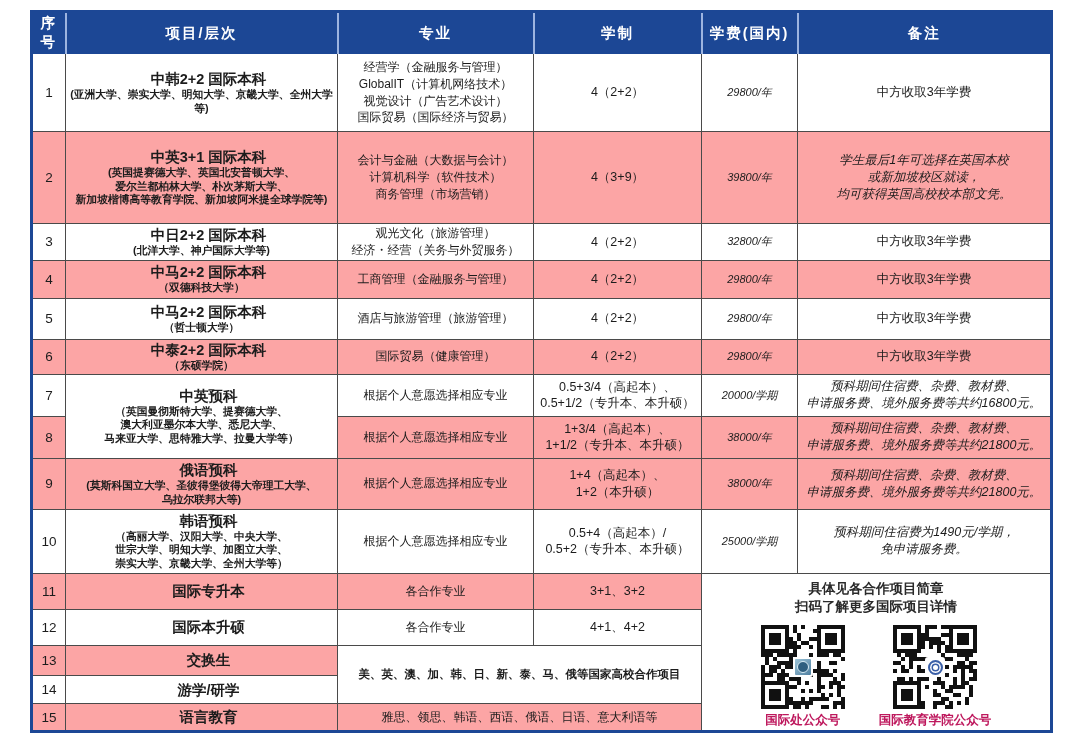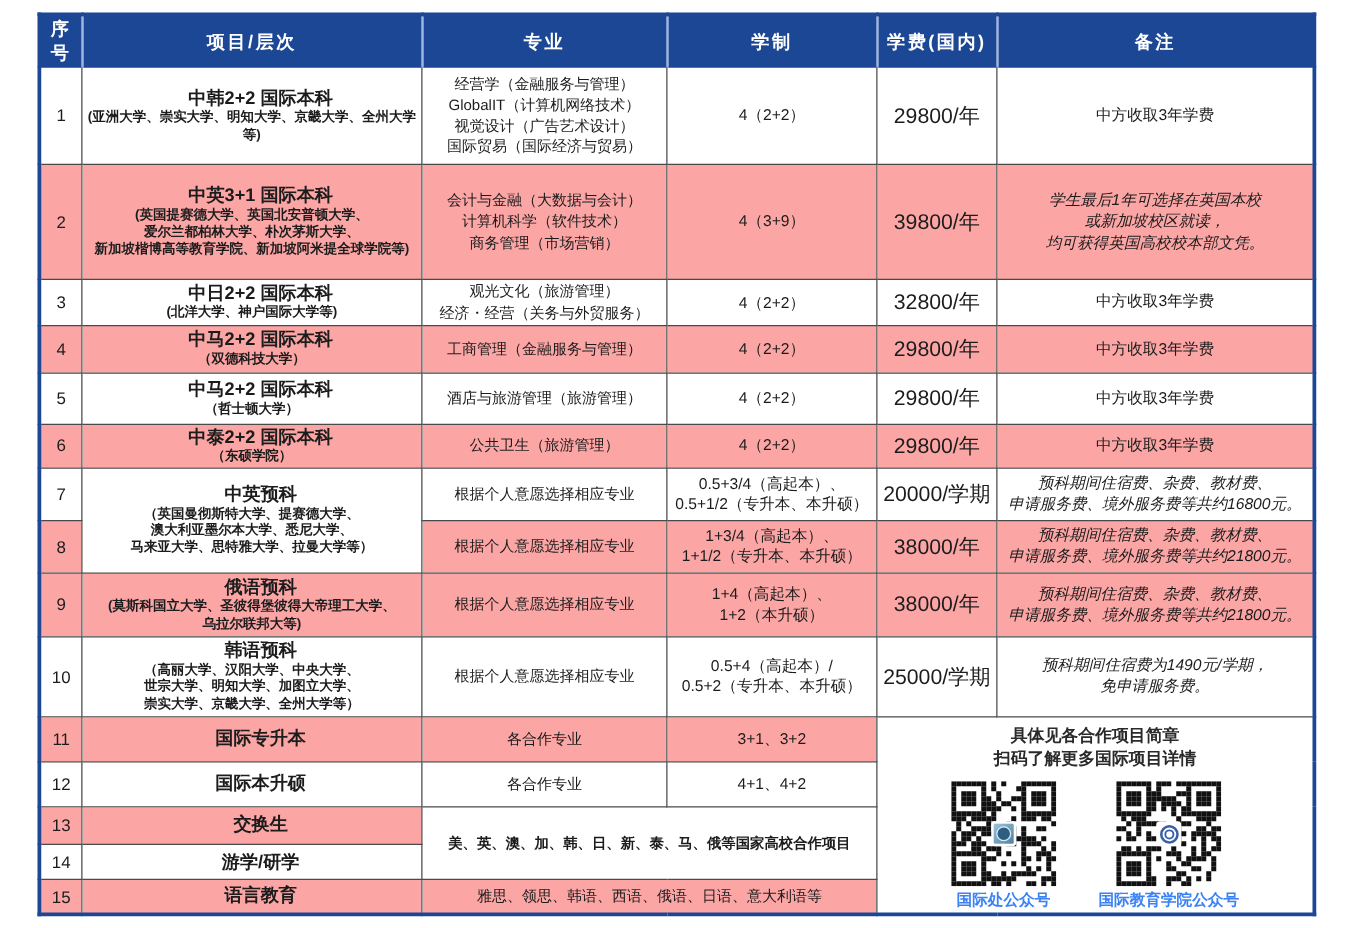--- a/index.html
+++ b/index.html
@@ -19,7 +19,7 @@
   .majors{font-size:12px;line-height:1.4;}
   .pre{white-space:pre-line;}
   .duration{font-size:12.5px;line-height:1.3;}
-  .tuition{font-size:17px;}
+  .tuition{font-size:11px;font-style:italic;}
   .note{font-size:12.5px;line-height:1.35;margin-top:24px;}
   .note-left{text-align:left;padding-left:8px;font-style:italic;}
   .merged-txt{font-size:11.5px;font-weight:bold;}

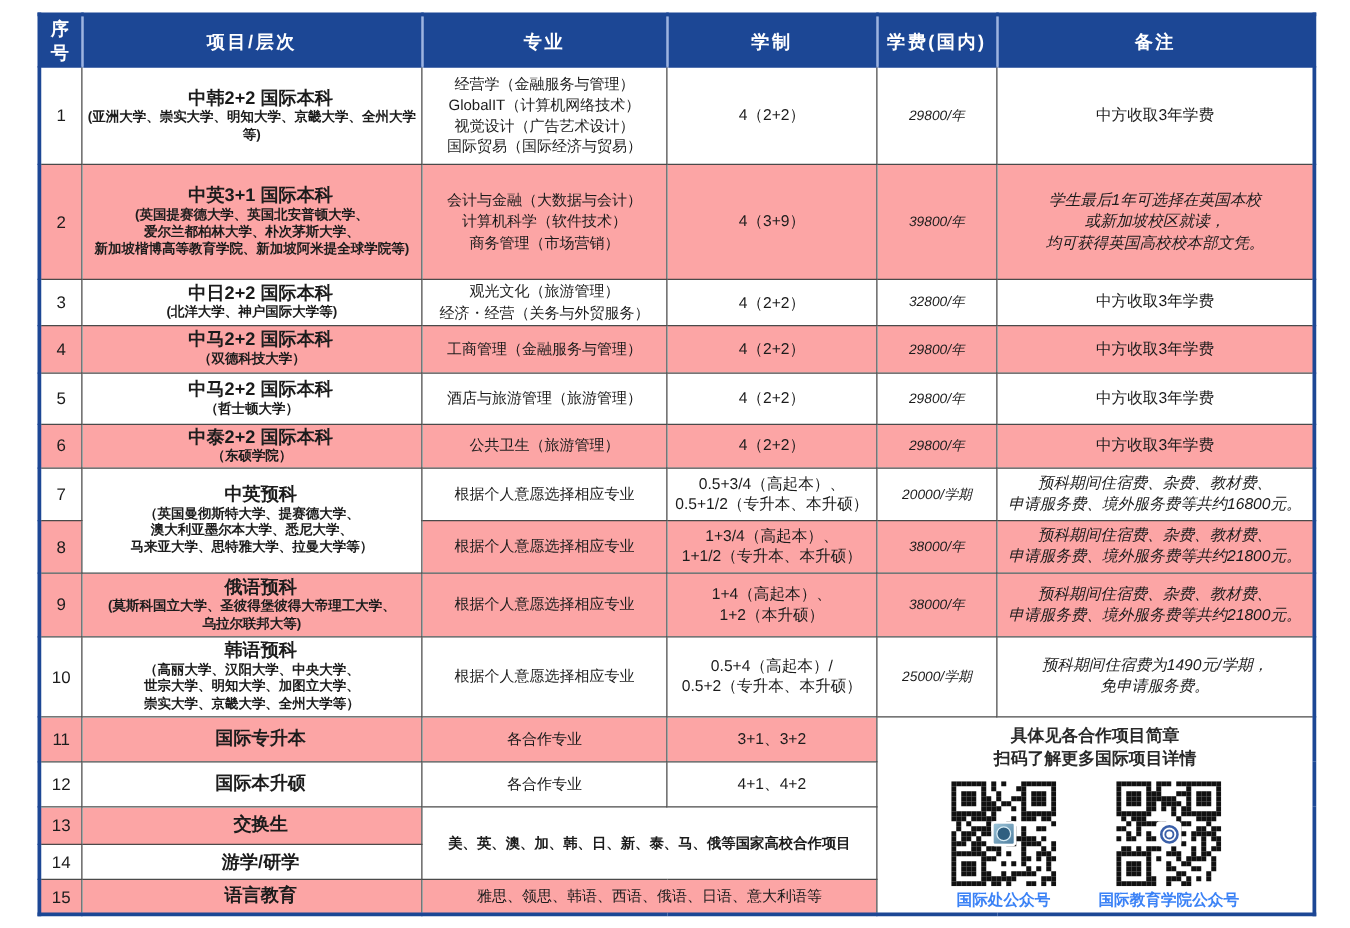--- a/index.html
+++ b/index.html
@@ -139,7 +139,7 @@
       <span class="program">中泰2+2 国际本科</span>
       <span class="sub pre">（东硕学院）</span>
     </td>
-    <td class="majors pre">公共卫生（旅游管理）</td>
+    <td class="majors pre">国际贸易（健康管理）</td>
     <td class="duration">4（2+2）</td>
     <td class="tuition">29800/年</td>
     <td class="note">中方收取3年学费</td>

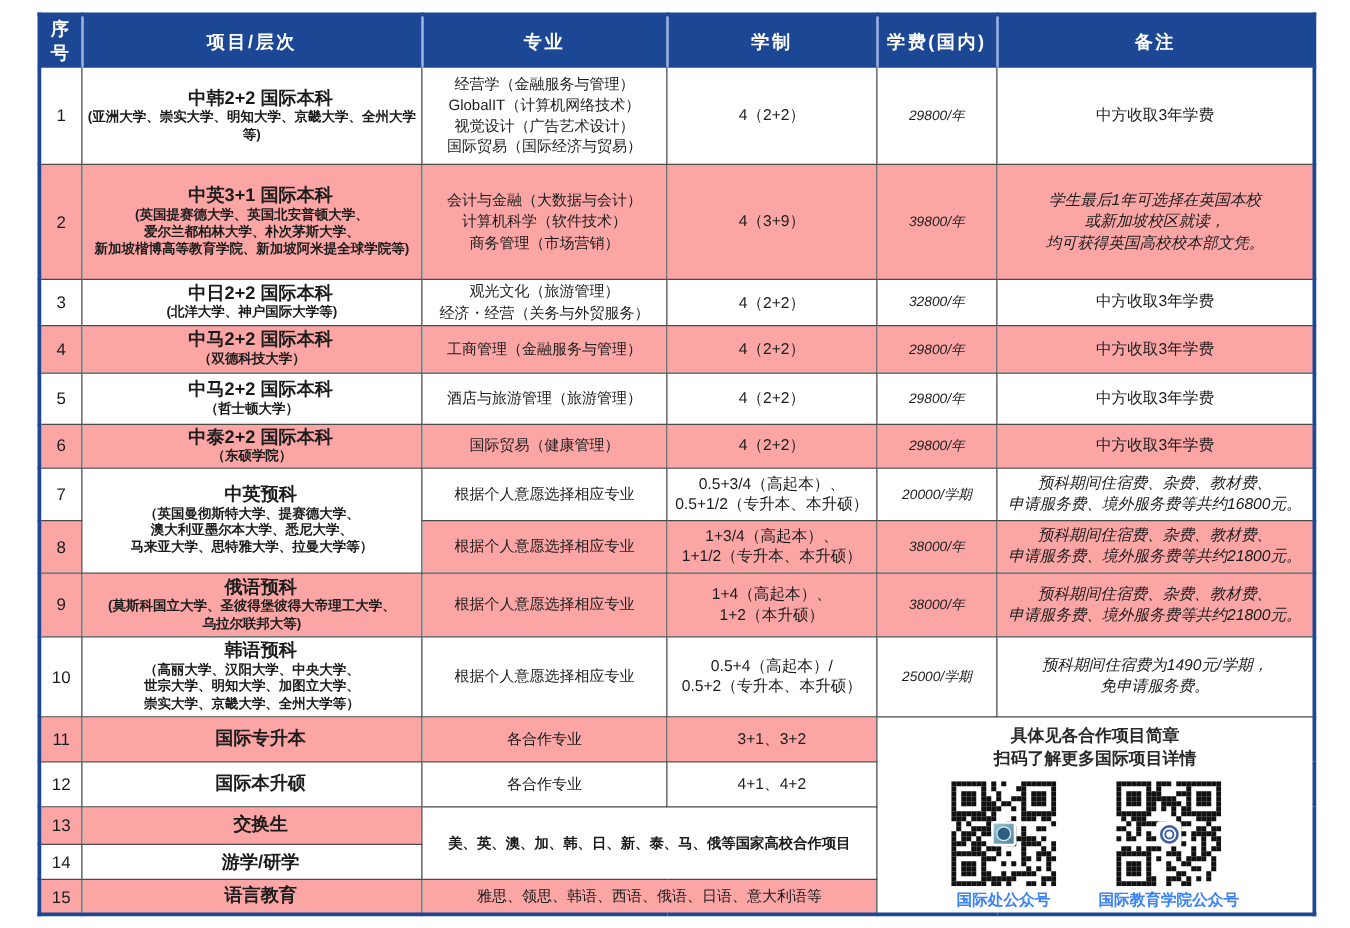--- a/index.html
+++ b/index.html
@@ -39,7 +39,7 @@
   .qr-logo.emblem{background:#ffffff;}
   .qr-logo.emblem::after{content:"";width:11px;height:11px;border-radius:50%;
     border:2px solid #3a5fa8;box-shadow:inset 0 0 0 1.5px #fff,inset 0 0 0 3px #3a5fa8;}
-  .qr-label{font-size:12.5px;color:#3b82f6;margin-top:3px;font-weight:bold;white-space:nowrap;}
+  .qr-label{font-size:12.5px;color:#be185d;margin-top:3px;font-weight:bold;white-space:nowrap;}
 </style>
 </head>
 <body>

